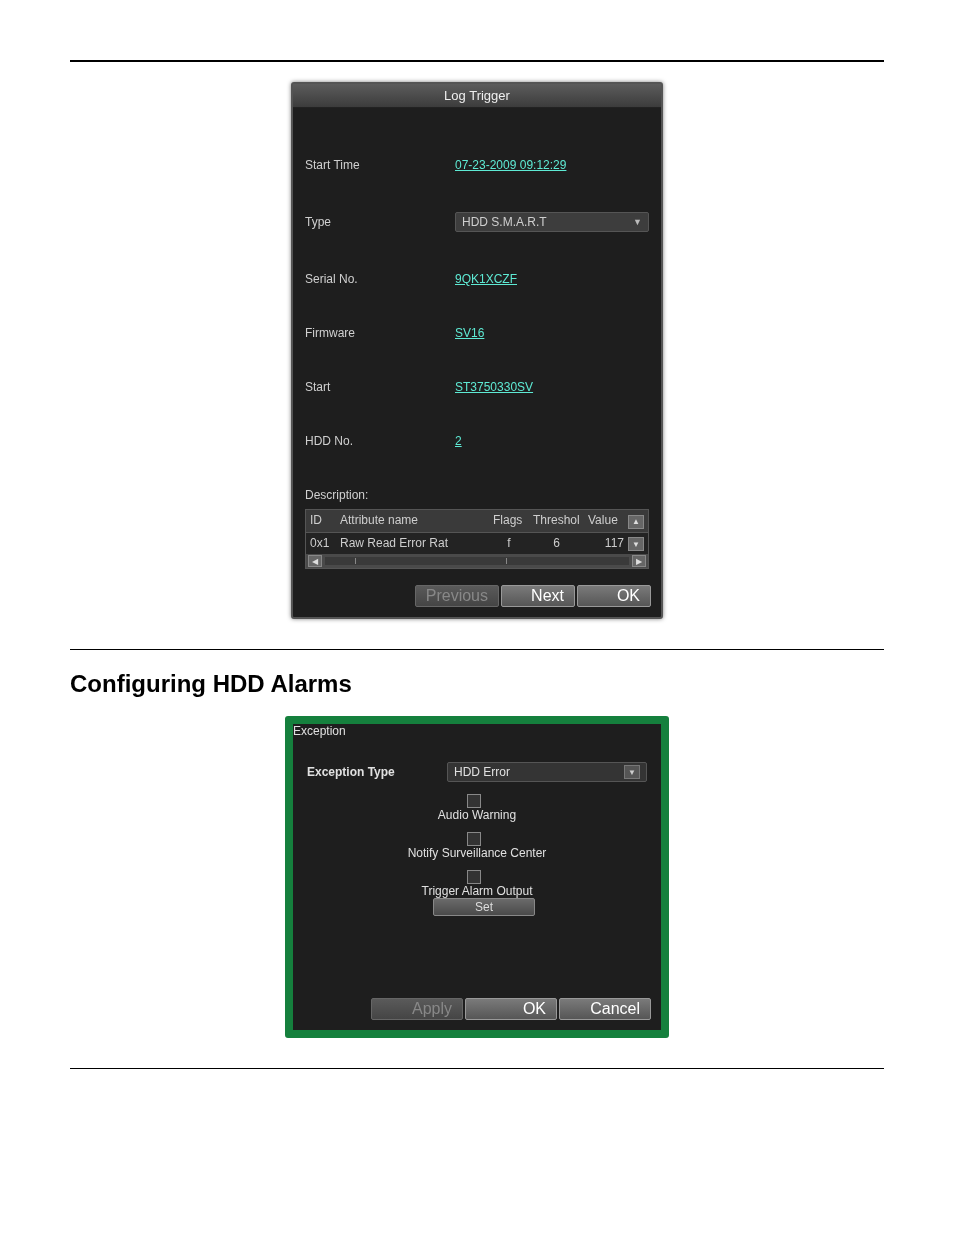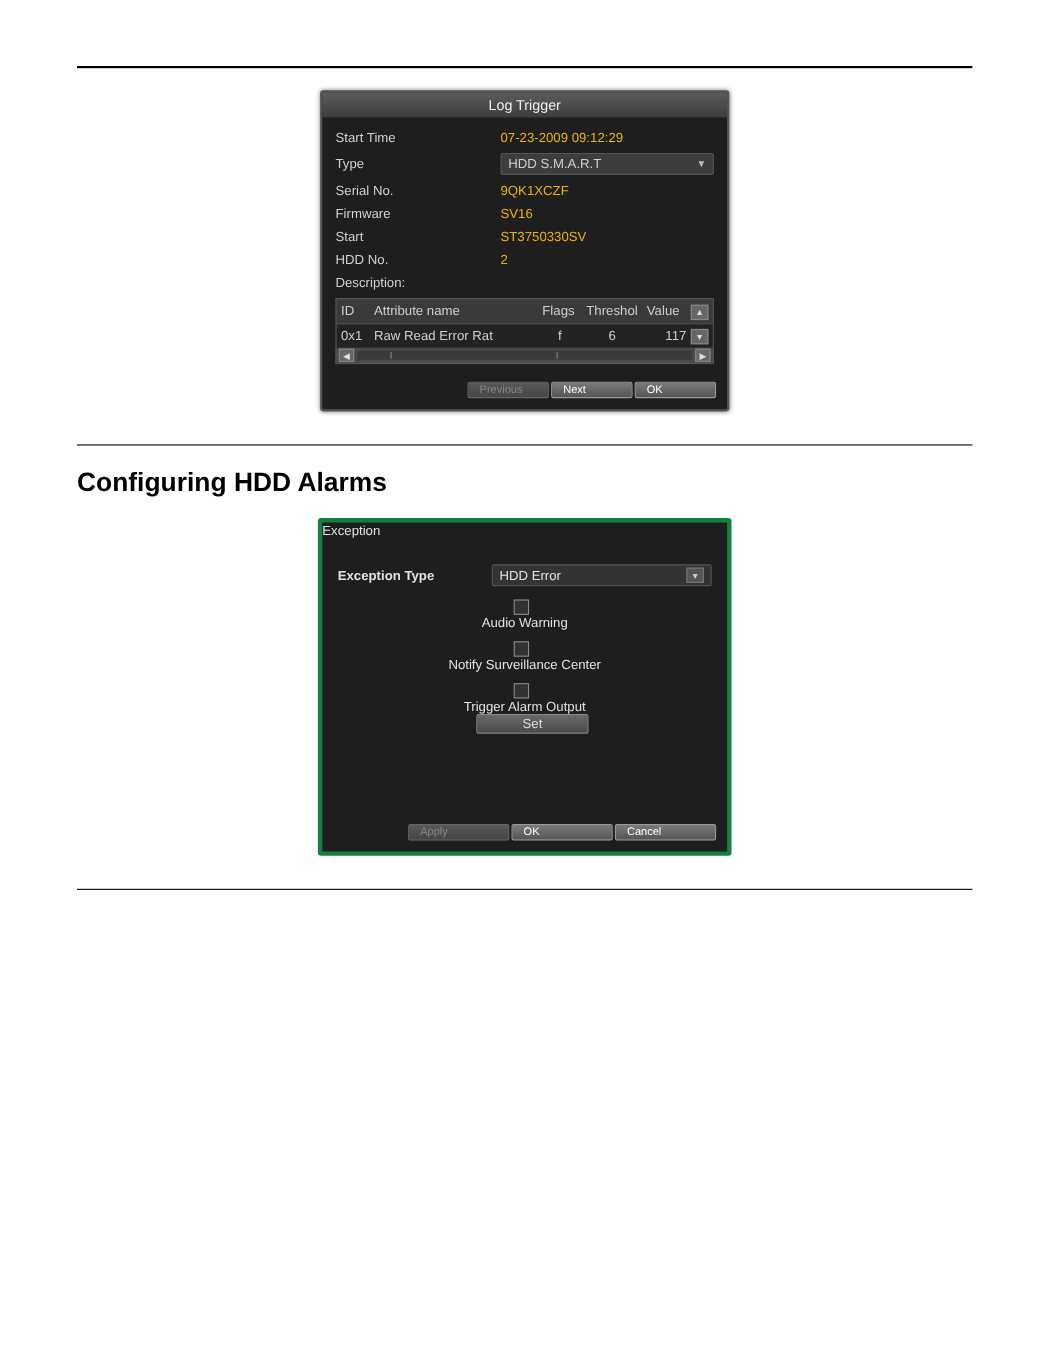--- a/index.html
+++ b/index.html
@@ -51,6 +51,7 @@
     display: flex;
     align-items: center;
     margin-bottom: 7px;
+    margin-top: 40px;
   }
   .field-label {
     width: 150px;

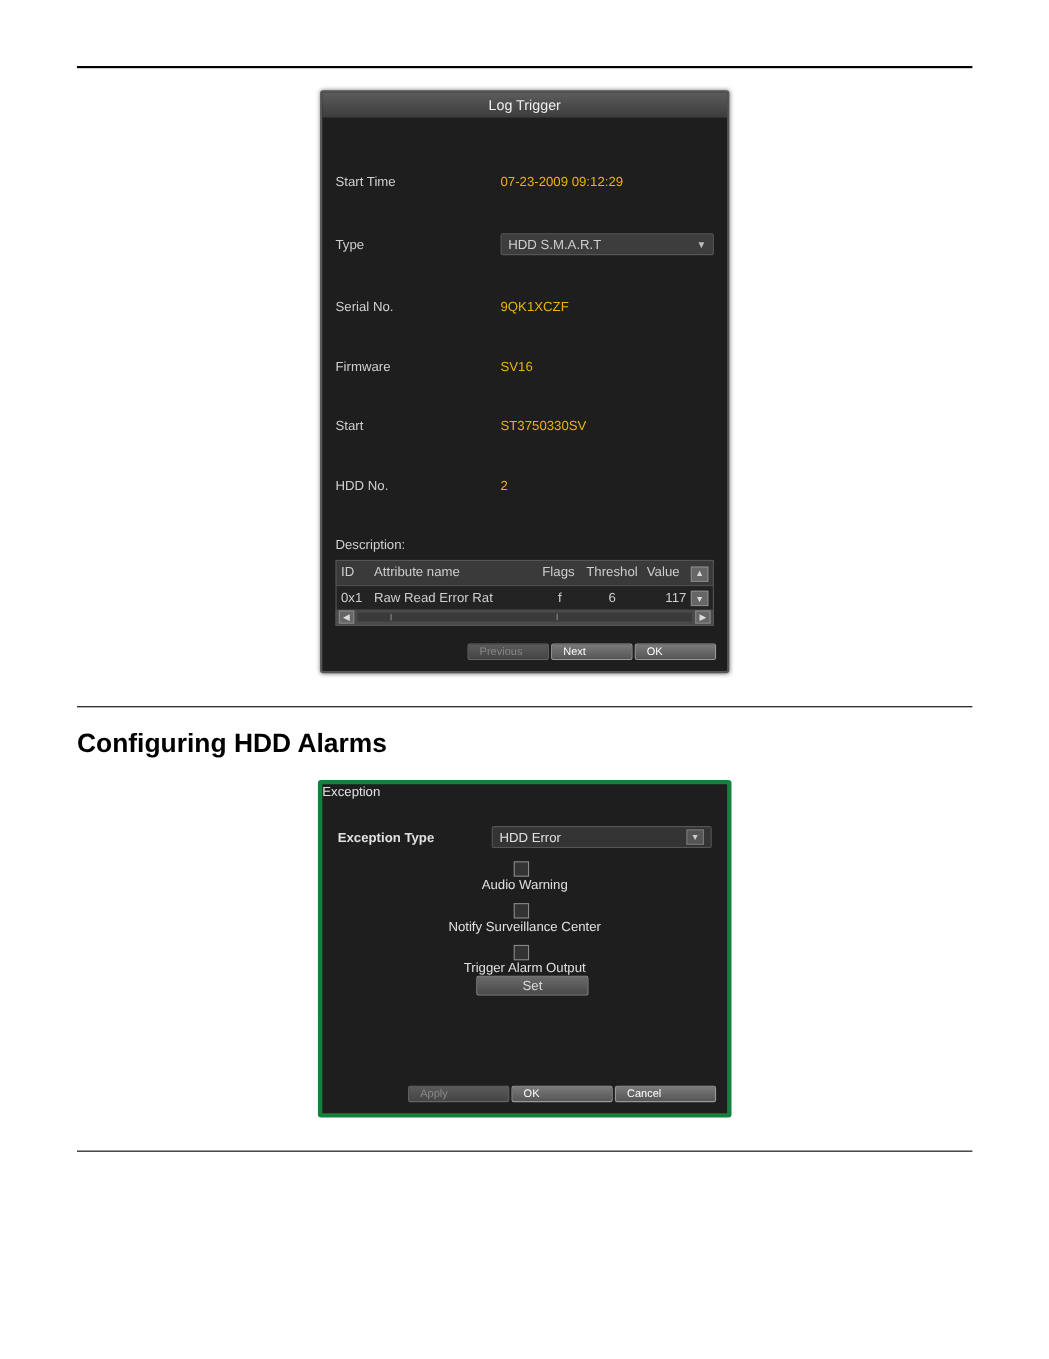--- a/index.html
+++ b/index.html
@@ -59,7 +59,8 @@
   }
   .field-value {
     flex: 1;
-    color: #eab308;
+    color: #5eead4;
+    text-decoration: underline;
   }
   .type-combo {
     flex: 1;

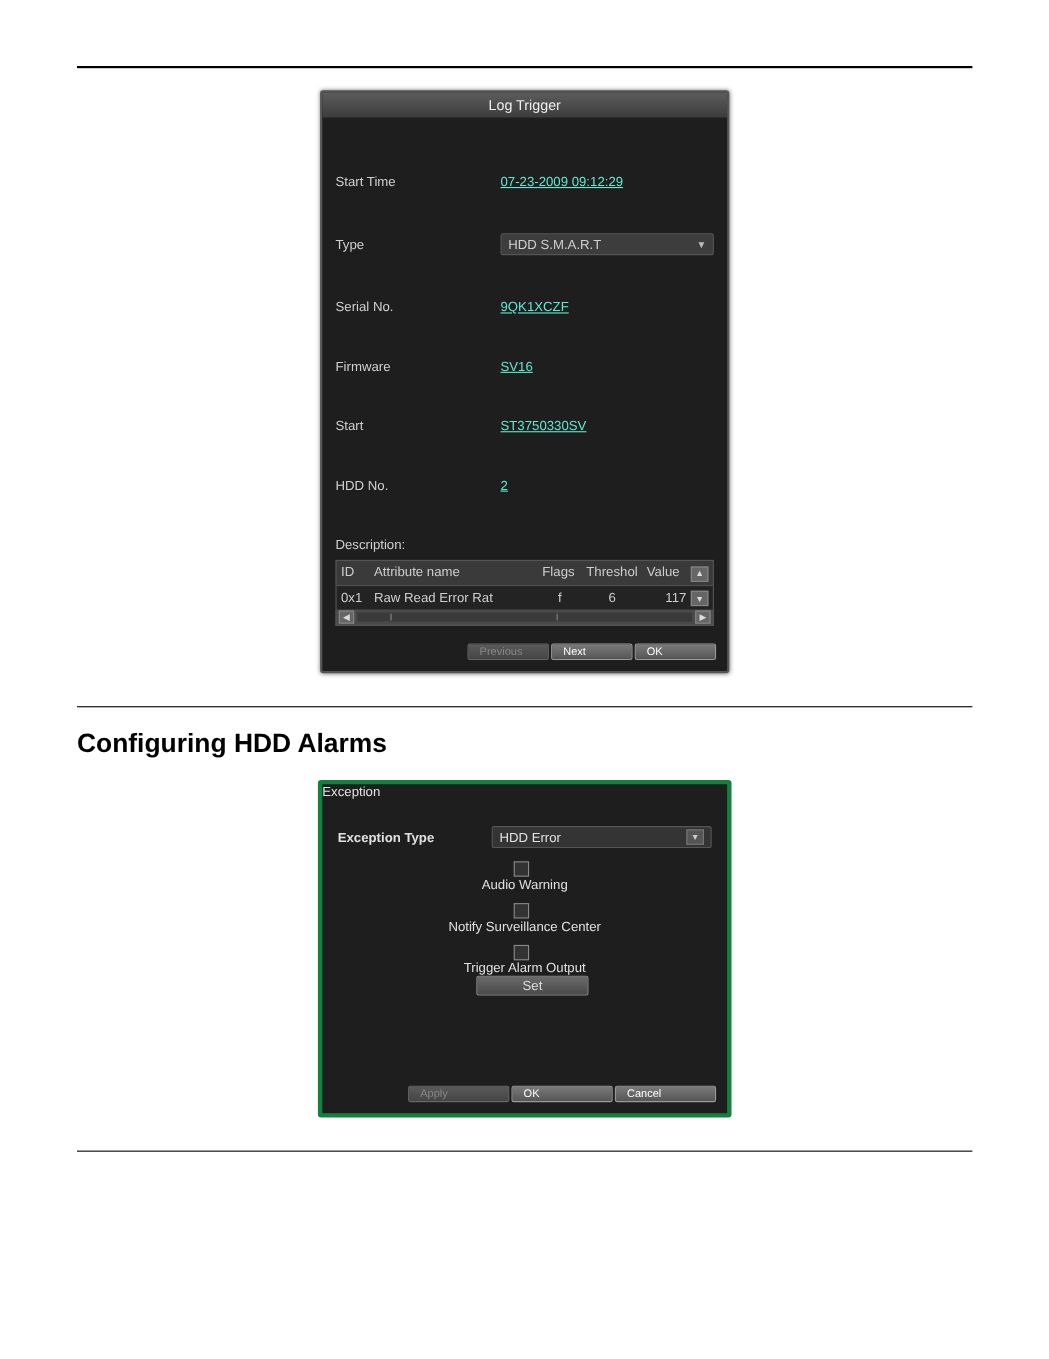--- a/index.html
+++ b/index.html
@@ -150,10 +150,10 @@
     border: 1px solid #999;
     border-radius: 2px;
     color: #fff;
-    font-size: 10px;
+    font-size: 16px;
     padding: 1px 10px;
     min-width: 52px;
-    text-align: left;
+    text-align: right;
   }
   .btn.disabled {
     color: #888;

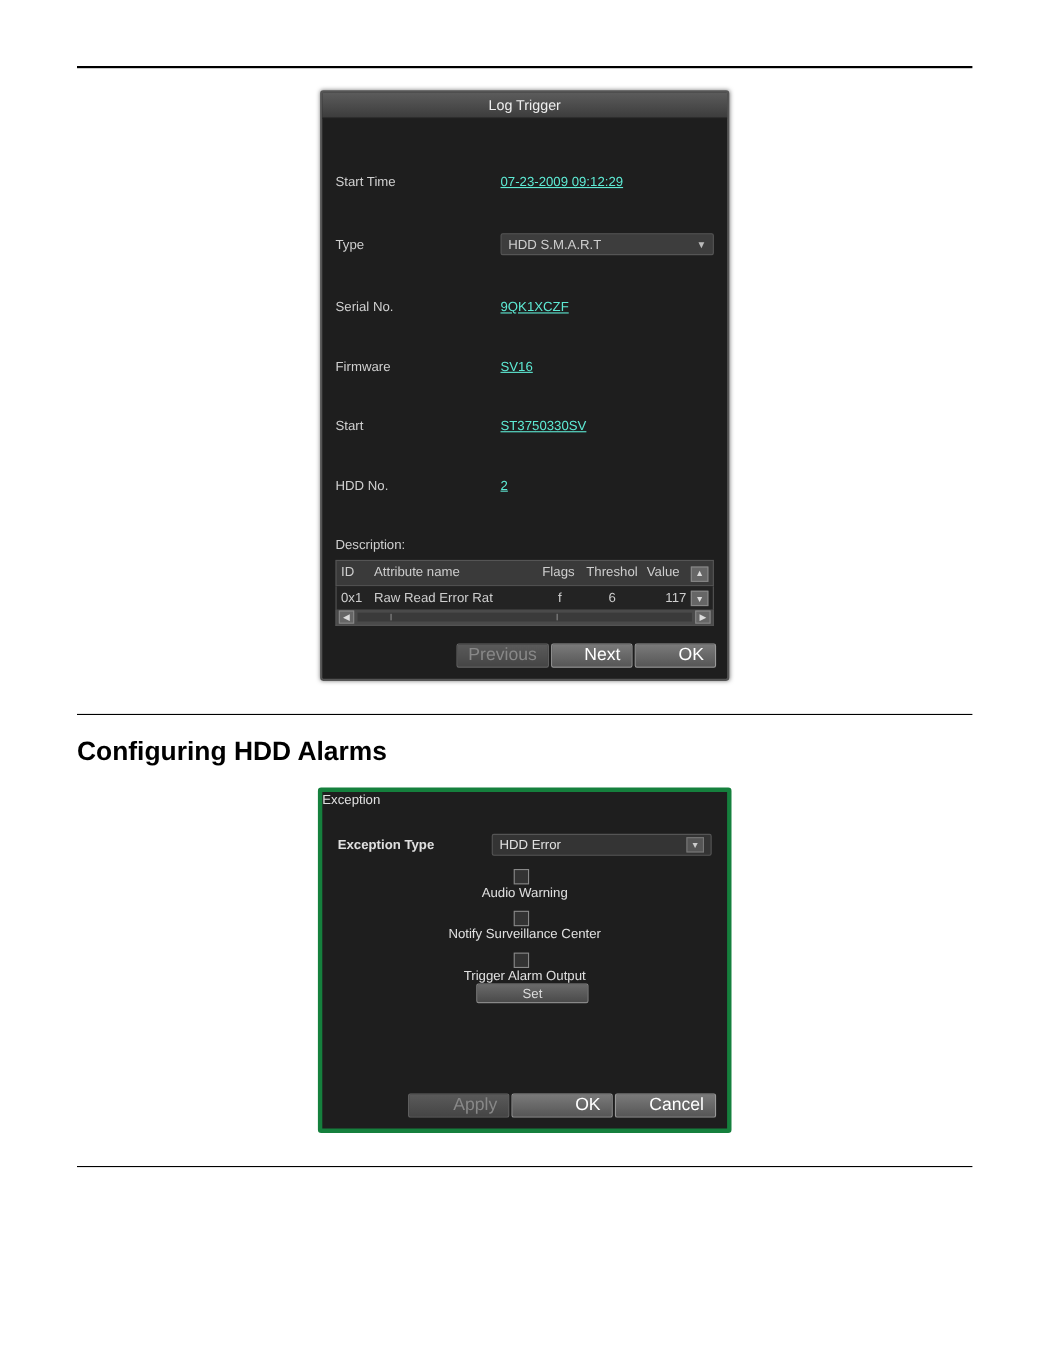--- a/index.html
+++ b/index.html
@@ -168,7 +168,7 @@
     width: 368px;
     margin: 10px auto 30px auto;
     background: #1e1e1e;
-    border: 4px solid #15803d;
+    border: 8px solid #15803d;
     border-radius: 3px;
     color: #e0e0e0;
     font-size: 12px;

